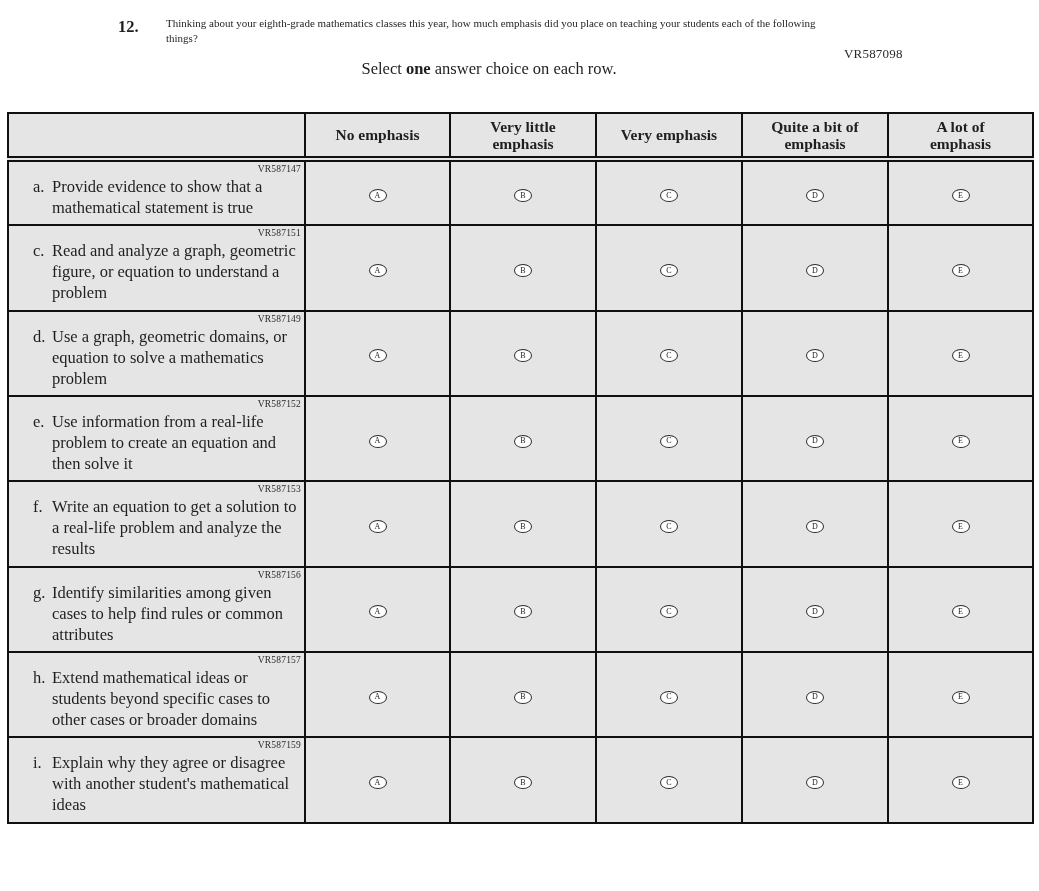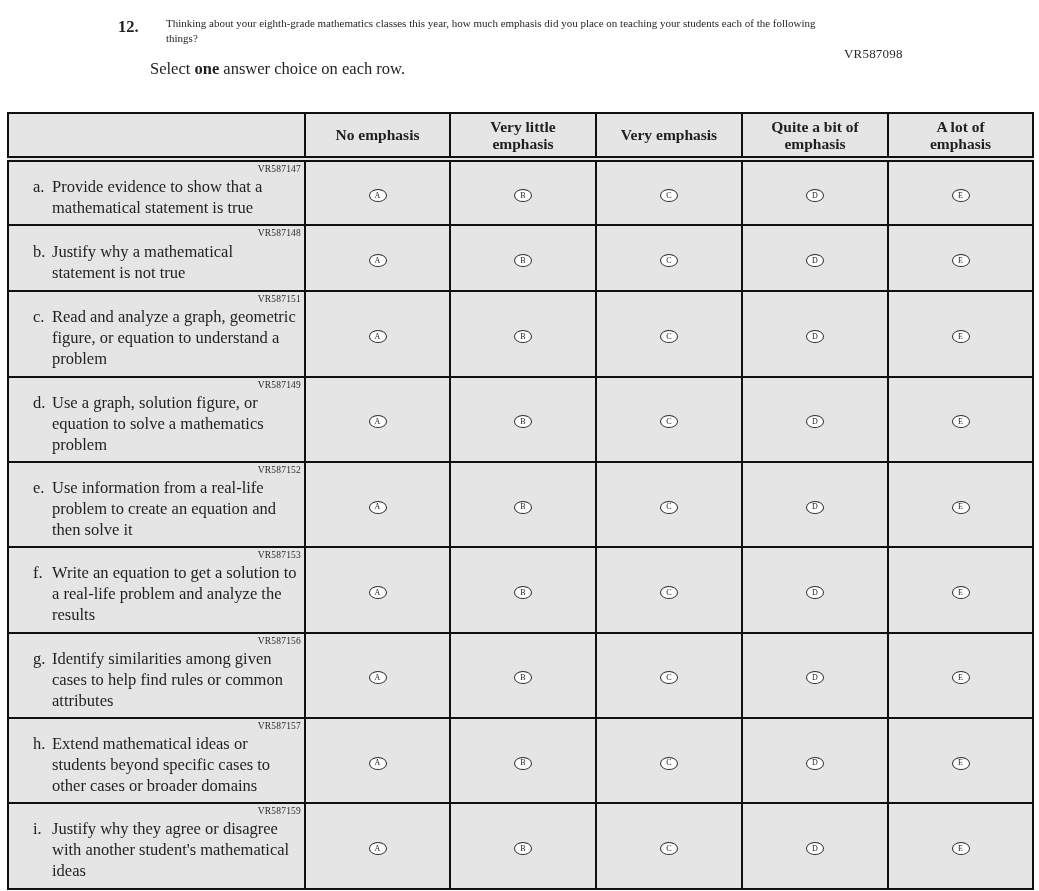--- a/index.html
+++ b/index.html
@@ -20,7 +20,7 @@
   .q-line { display:flex;gap:16px; }
   .q-num { flex:0 0 32px; font-weight:bold; font-size:16.5px; line-height:1.32; }
   .q-text { font-size:11px; line-height:1.32; max-width:655px; }
-  .q-instruction { margin:14px 0 0 32px; font-size:16.5px; }
+  .q-instruction { margin:14px 0 0 32px; font-size:16.5px;text-align:center; }
   .q-instruction b { font-weight:bold; }
 
   table.survey {

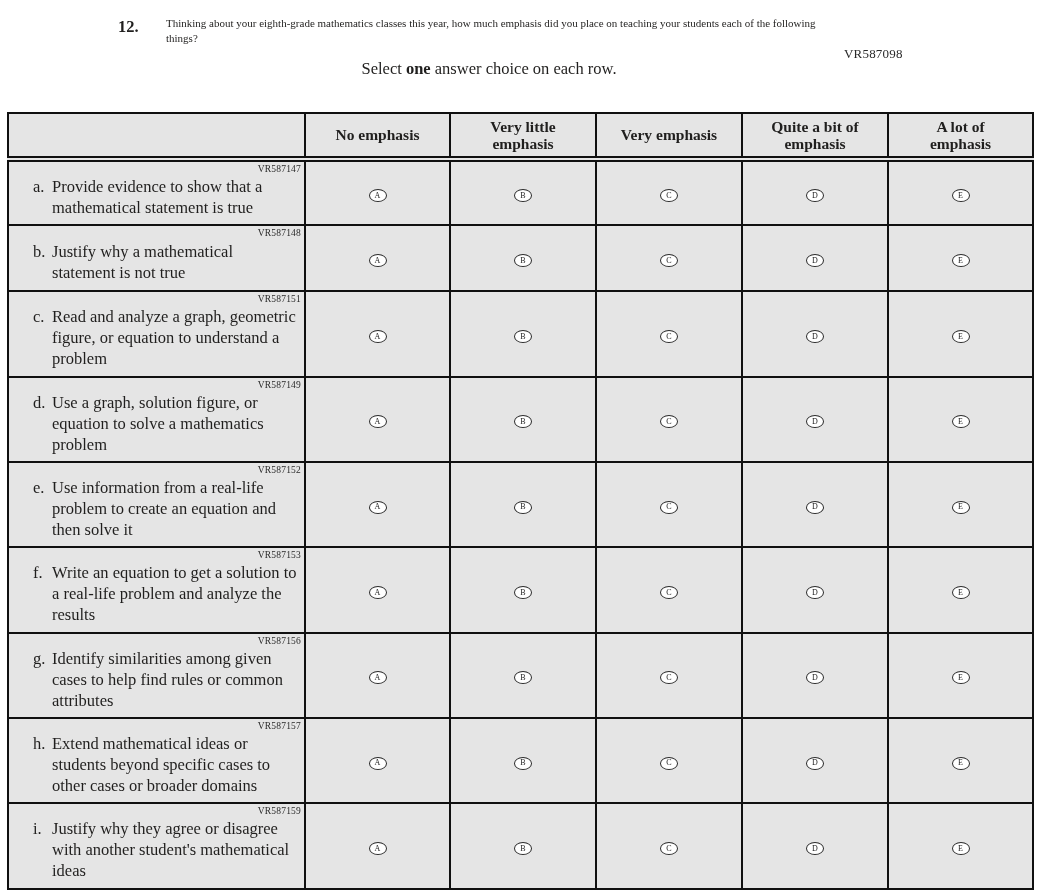--- a/index.html
+++ b/index.html
@@ -109,20 +109,6 @@
         <td class="choice"><span class="bubble">E</span></td>
       </tr>
 
-      <tr class="short">
-        <td class="stem">
-          <span class="vr-code">VR587148</span>
-          <div class="stem-flex">
-            <span class="letter">b.</span>
-            <span class="stem-text">Justify why a mathematical statement is not true</span>
-          </div>
-        </td>
-        <td class="choice"><span class="bubble">A</span></td>
-        <td class="choice"><span class="bubble">B</span></td>
-        <td class="choice"><span class="bubble">C</span></td>
-        <td class="choice"><span class="bubble">D</span></td>
-        <td class="choice"><span class="bubble">E</span></td>
-      </tr>
 
       <tr class="tall">
         <td class="stem">

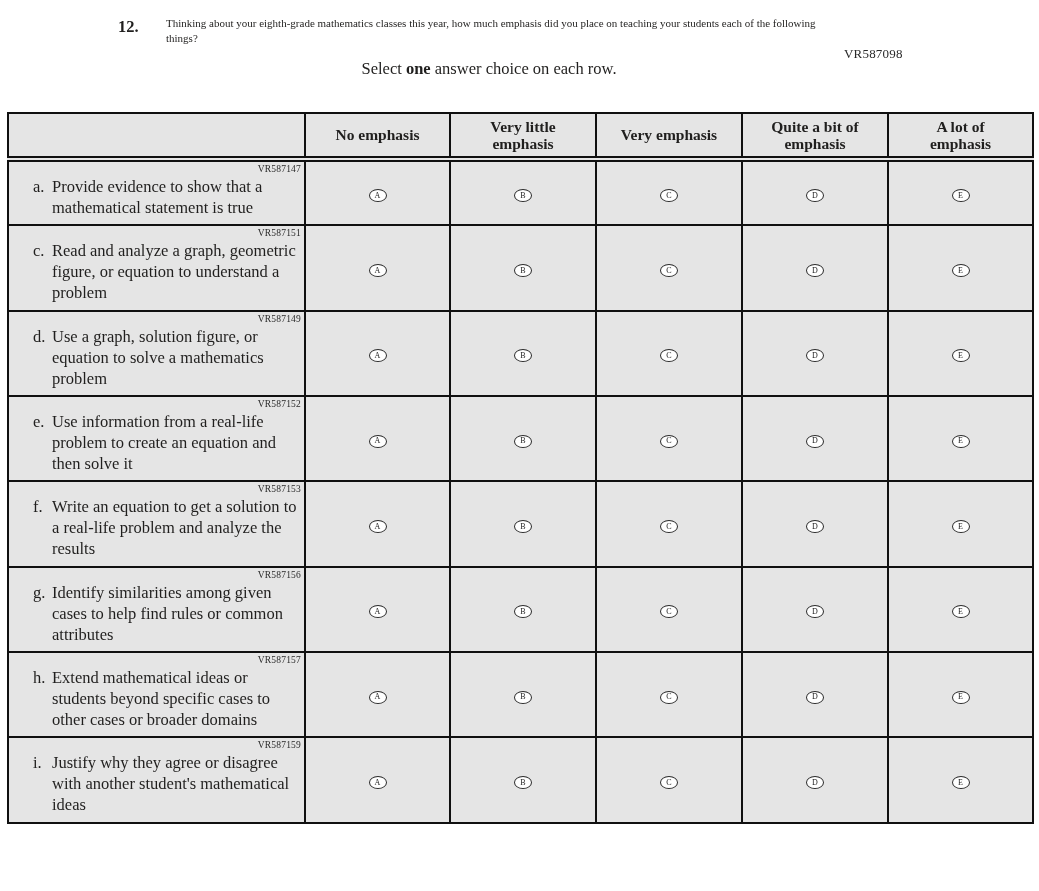--- a/index.html
+++ b/index.html
@@ -130,7 +130,7 @@
           <span class="vr-code">VR587149</span>
           <div class="stem-flex">
             <span class="letter">d.</span>
-            <span class="stem-text">Use a graph, solution figure, or equation to solve a mathematics problem</span>
+            <span class="stem-text">Use a graph, geometric domains, or equation to solve a mathematics problem</span>
           </div>
         </td>
         <td class="choice"><span class="bubble">A</span></td>

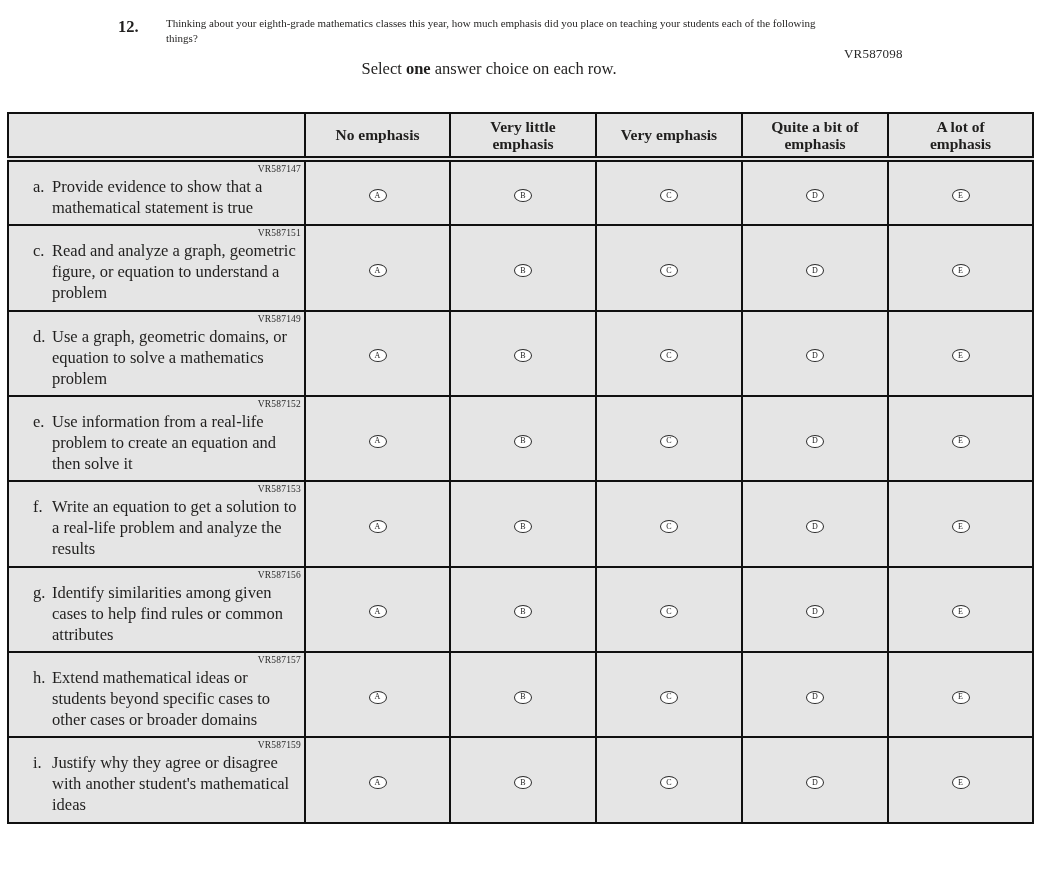--- a/index.html
+++ b/index.html
@@ -205,7 +205,7 @@
           <span class="vr-code">VR587159</span>
           <div class="stem-flex">
             <span class="letter">i.</span>
-            <span class="stem-text">Justify why they agree or disagree with another student's mathematical ideas</span>
+            <span class="stem-text">Explain why they agree or disagree with another student's mathematical ideas</span>
           </div>
         </td>
         <td class="choice"><span class="bubble">A</span></td>

